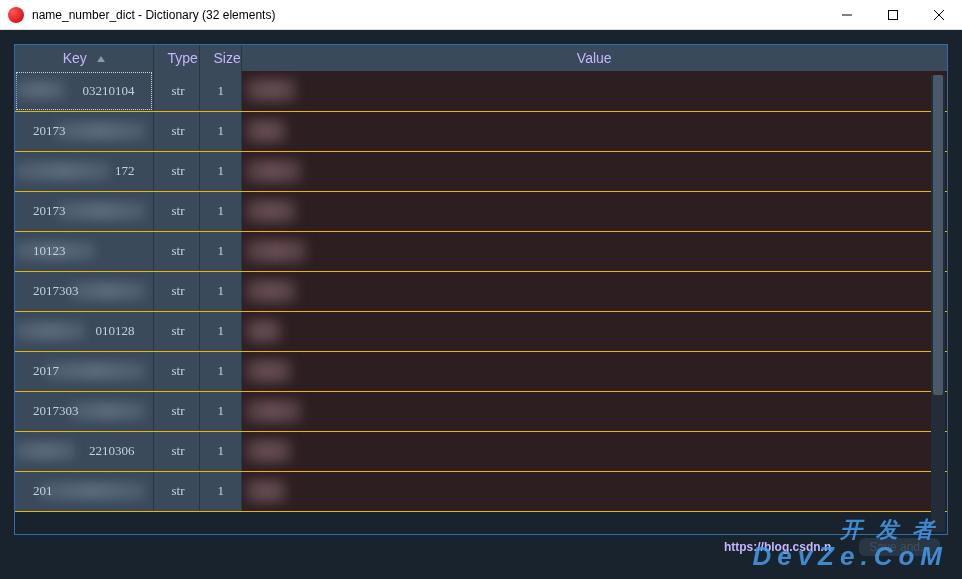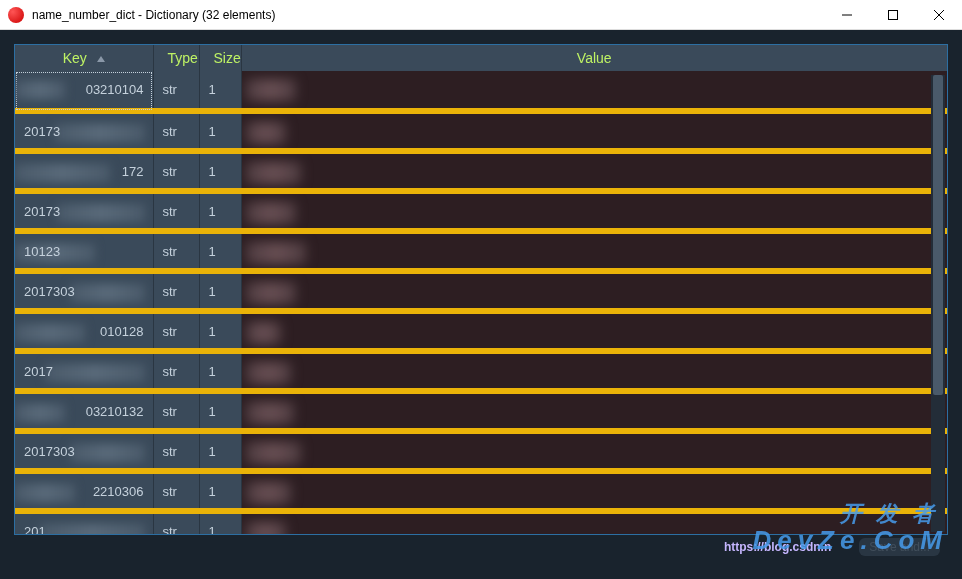--- a/index.html
+++ b/index.html
@@ -54,7 +54,7 @@
     }
     thead th {
       background: #3a4a5a;
-      color: #bef264;
+      color: #c4b5fd;
       font-weight: normal;
       text-align: center;
       padding: 5px 14px;

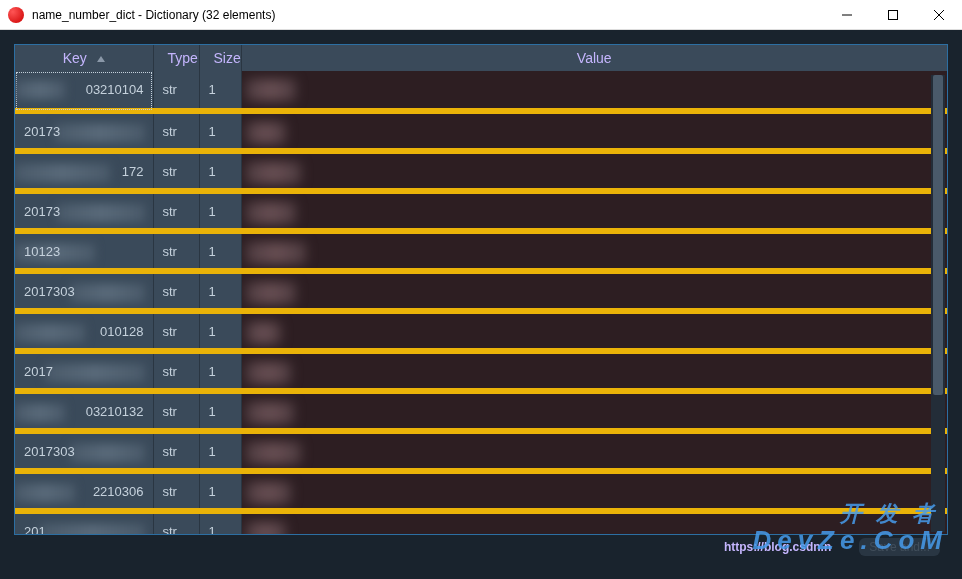--- a/index.html
+++ b/index.html
@@ -74,12 +74,13 @@
     }
     tbody tr { height: 40px; }
     tbody td {
-      border-bottom: 6px solid #eab308;
+      border-bottom: 1px solid #eab308;
       border-right: 1px solid #2a3642;
-      padding: 0 9px;
+      padding: 0 18px;
       vertical-align: middle;
       white-space: nowrap;
       overflow: hidden;
+      font-family: Liberation Serif, serif;
     }
     tbody td:last-child { border-right: none; }
     .col-key { width: 138px; background: #3a4a5a; position: relative; }

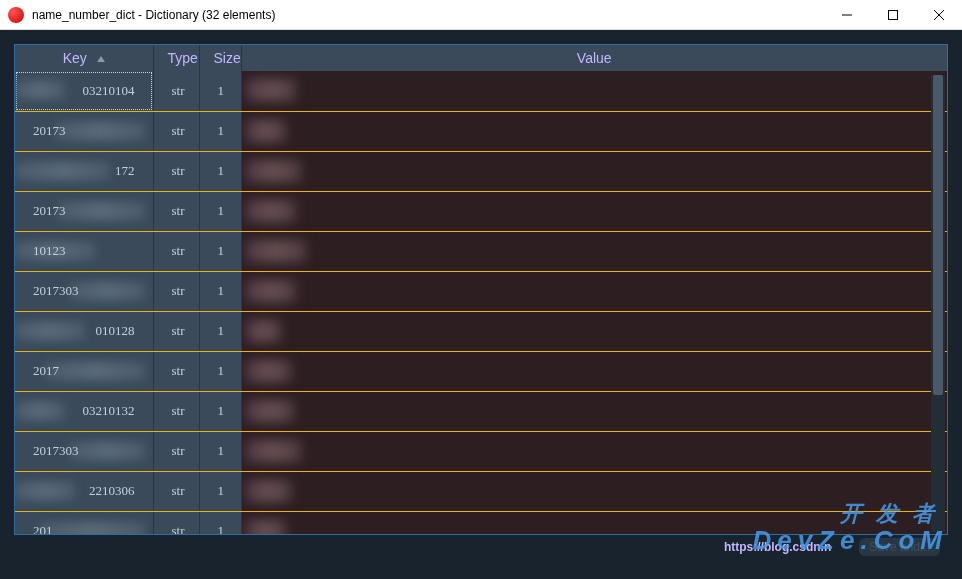--- a/index.html
+++ b/index.html
@@ -264,14 +264,6 @@
             </td>
           </tr>
           <tr>
-            <td class="col-key" style="text-align: right;"><div class="blur-key" style="left: 0px; width: 50px;"></div><span class="key-text">03210132</span></td>
-            <td class="col-type">str</td>
-            <td class="col-size">1</td>
-            <td class="col-value">
-              <div class="blur-val" style="width: 48px;"></div>
-            </td>
-          </tr>
-          <tr>
             <td class="col-key" style="text-align: left;"><div class="blur-key" style="left: 55px; width: 75px;"></div><span class="key-text">2017303</span></td>
             <td class="col-type">str</td>
             <td class="col-size">1</td>

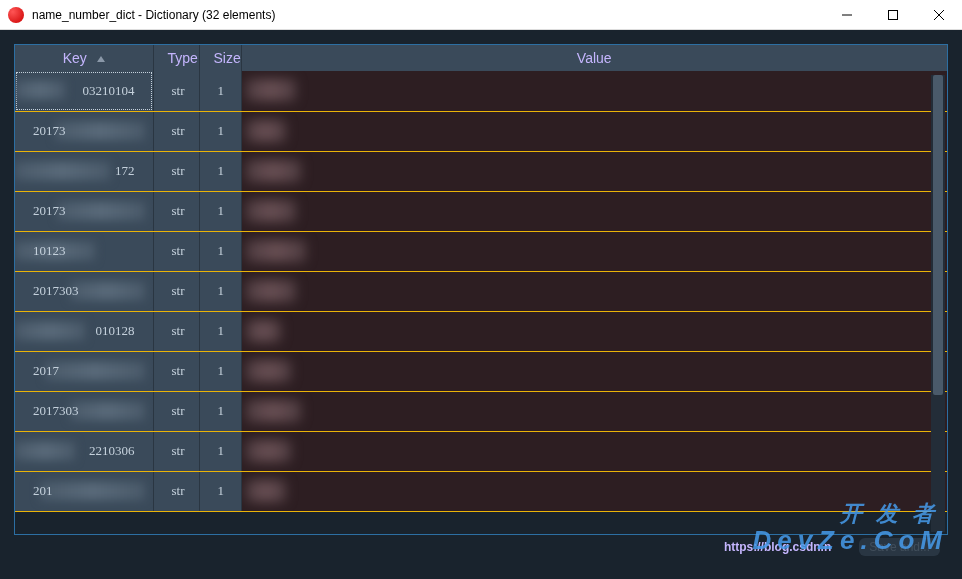--- a/index.html
+++ b/index.html
@@ -141,7 +141,7 @@
     }
     .watermark {
       position: absolute;
-      right: 14px; bottom: 24px;
+      right: 14px; bottom: 8px;
       font-size: 26px;
       font-weight: bold;
       font-style: italic;

